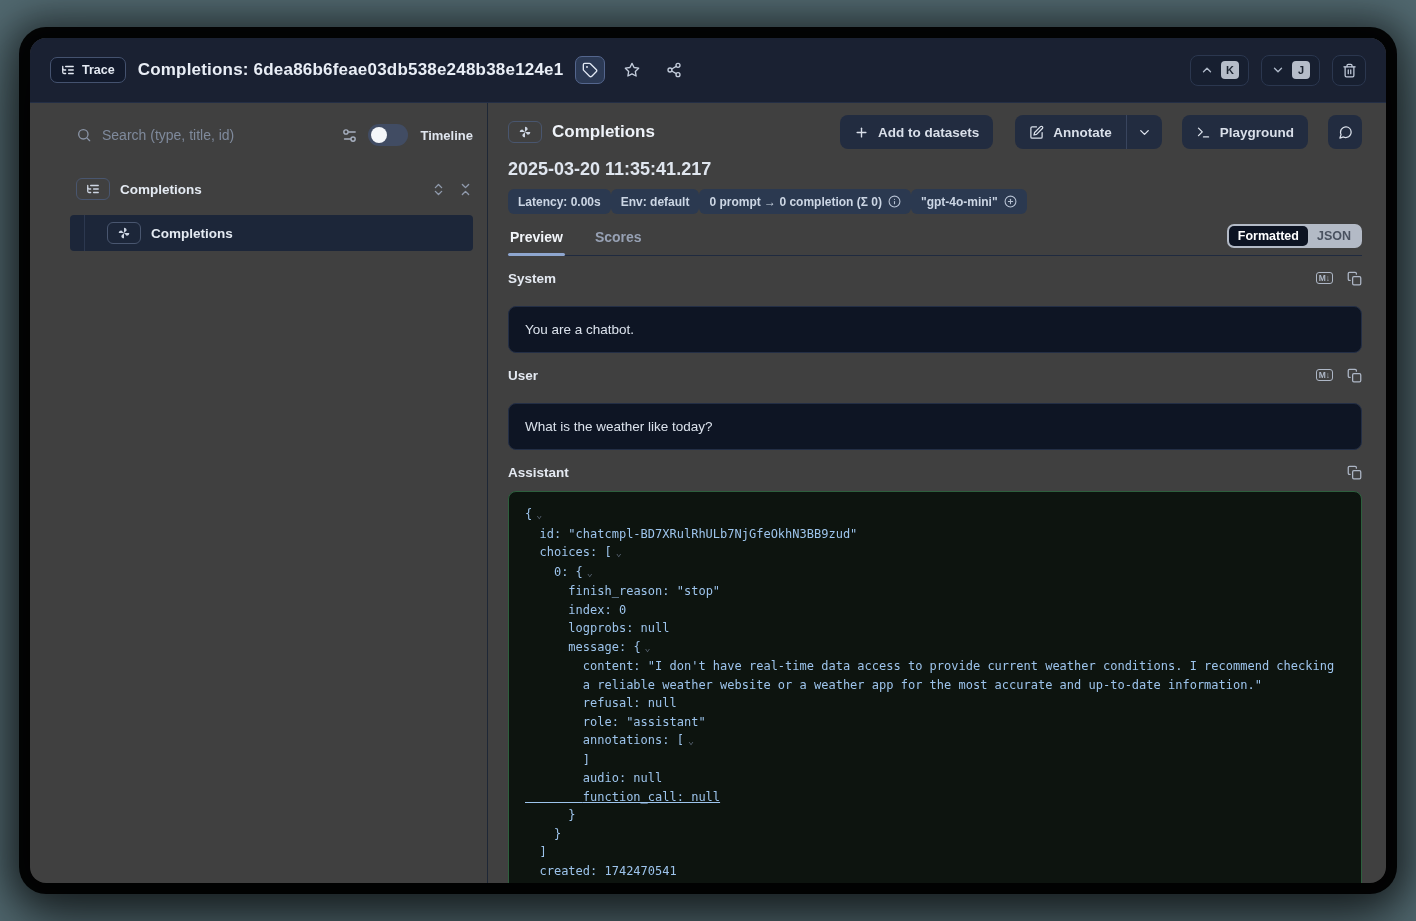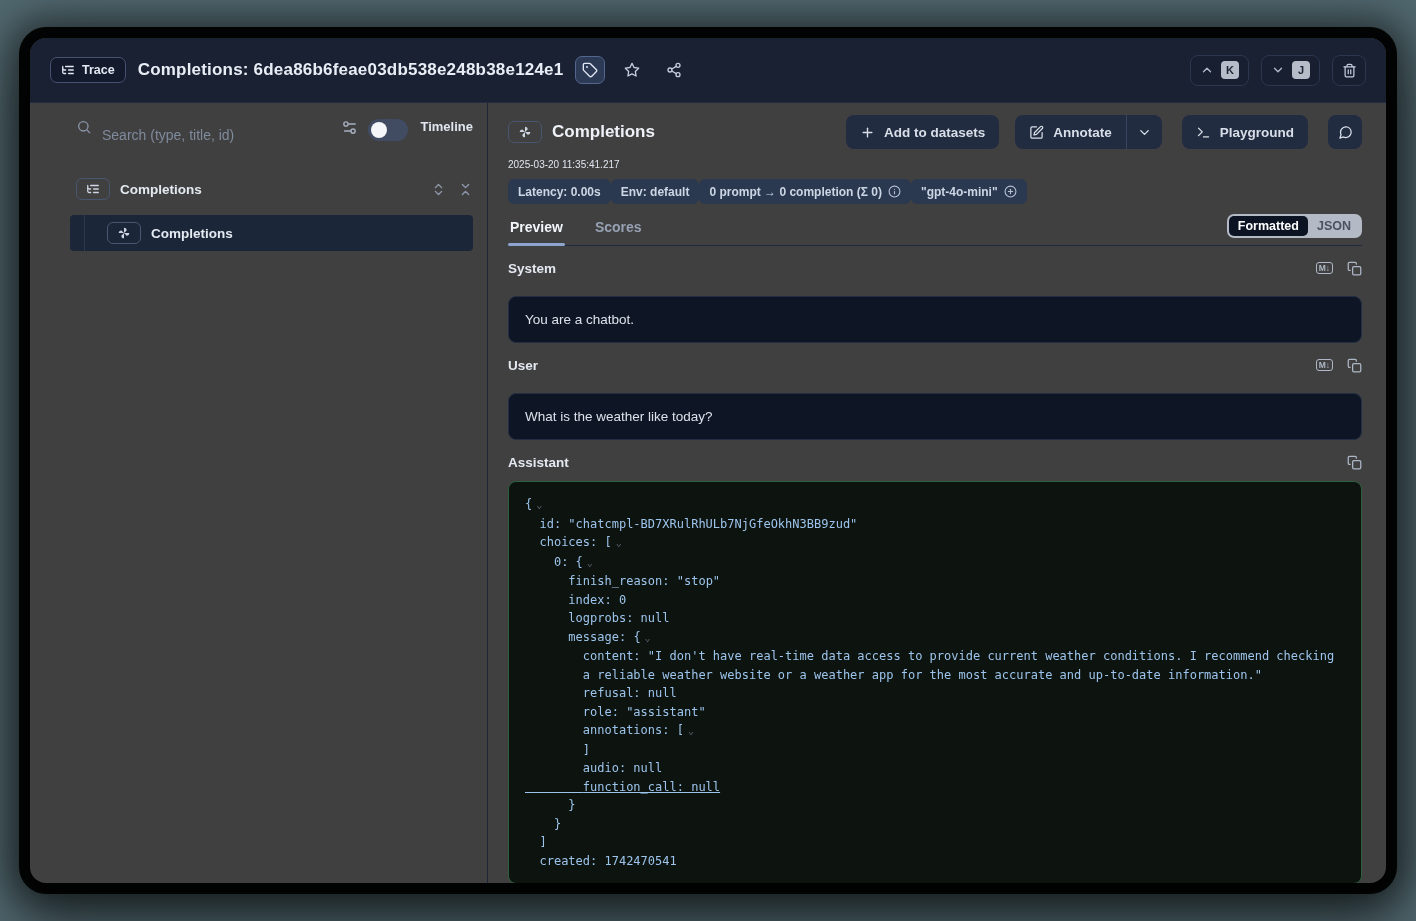--- a/index.html
+++ b/index.html
@@ -40,7 +40,7 @@
 
   
   .sidebar{ width:458px; flex:none; border-right:1px solid #1e2736; padding:16px 14px 0 46px; }
-  .search-row{ display:flex; gap:10px; height:32px; color:#8a94a6; }
+  .search-row{ display:flex; align-items:center; gap:10px; height:32px; color:#8a94a6; }
   .search-row svg.mag{ width:16px; height:16px; flex:none; }
   .search-row input{ flex:1; min-width:0; background:transparent; border:none; outline:none;
     color:#c7d0dd; font-size:14px; font-family:"Liberation Sans",sans-serif; }

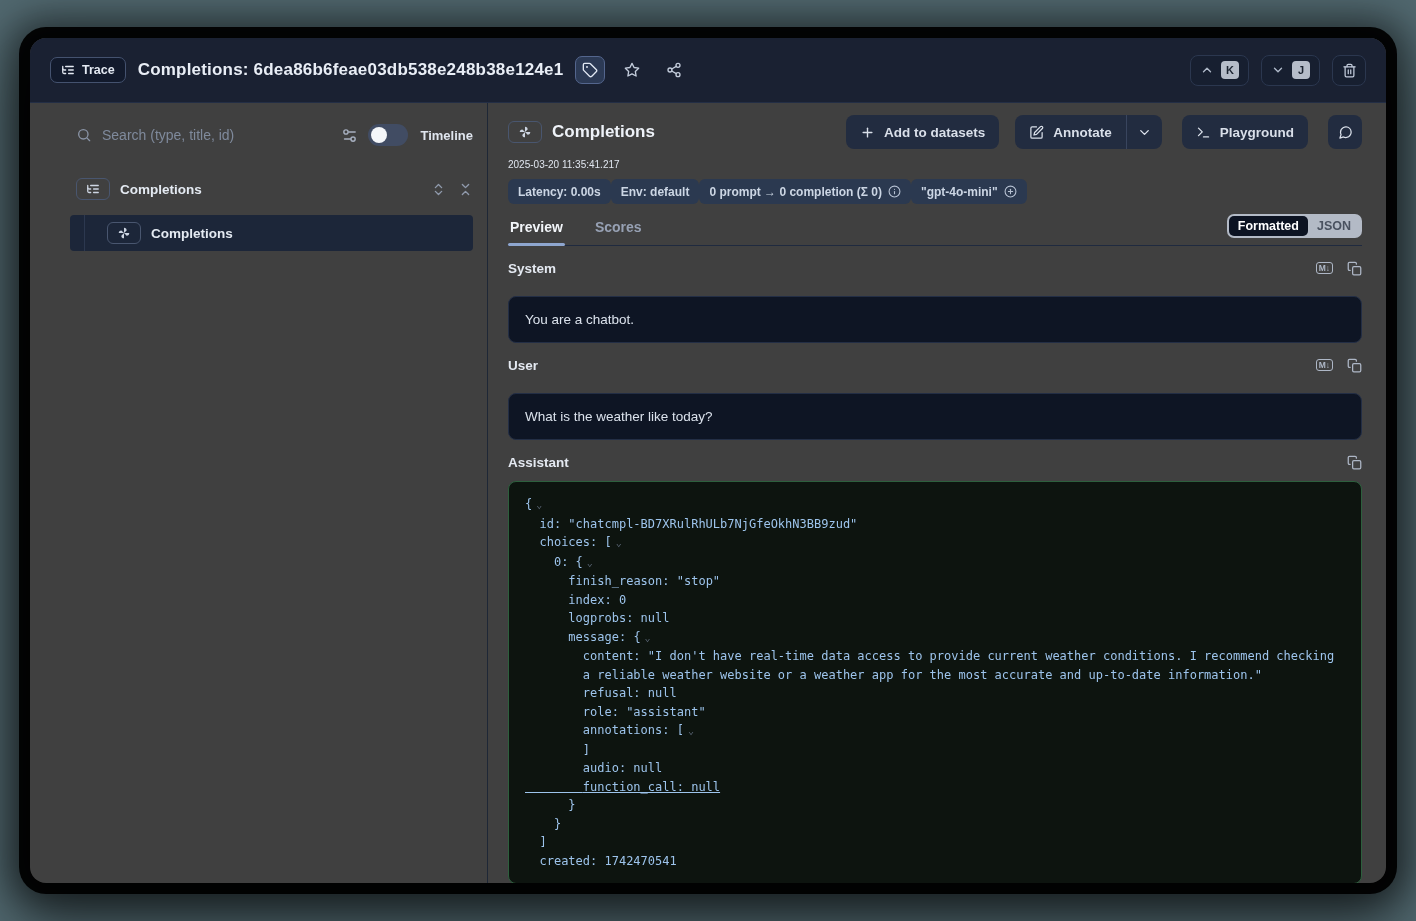--- a/index.html
+++ b/index.html
@@ -71,7 +71,7 @@
   .btn{ height:34px; border-radius:8px; background:#222c40; color:#d9dfe9; font-size:13.5px; font-weight:700;
     padding:0 14px; display:flex; align-items:center; gap:9px; cursor:pointer; white-space:nowrap; }
   .btn svg{ width:15px; height:15px; }
-  .btn-group{ display:flex; align-items:stretch; margin-left:6px; }
+  .btn-group{ display:flex; align-items:stretch; margin-left:12px; }
   .btn-group .btn.left{ border-radius:8px 0 0 8px; }
   .btn-group .seg-div{ width:1px; background:#39455e; }
   .btn-group .btn.right{ border-radius:0 8px 8px 0; padding:0 10px; }

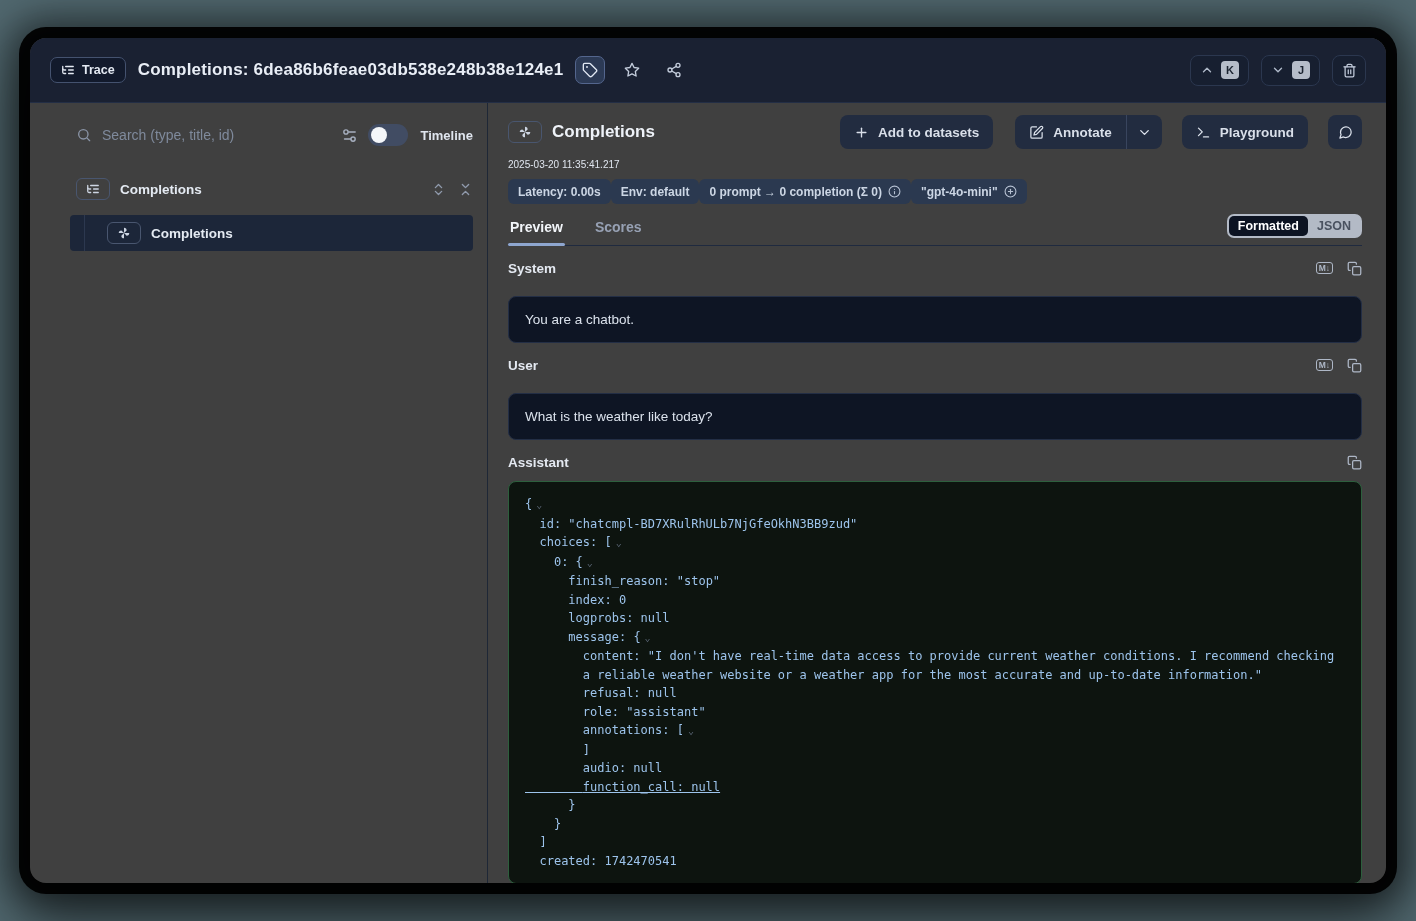--- a/index.html
+++ b/index.html
@@ -78,7 +78,7 @@
   .btn-icononly{ width:34px; padding:0; justify-content:center; margin-left:10px; }
   .add-btn{ margin-left:10px; }
 
-  .timestamp{ margin-top:10px; font-size:10px; font-weight:400; color:#e0e6ef; }
+  .timestamp{ margin-top:10px; font-size:18px; font-weight:700; color:#e0e6ef; }
 
   .badge-row{ margin-top:9px; display:flex; align-items:center; }
   .pill{ height:25px; padding:0 10px; border-radius:6px; background:#2b3950; color:#ccd6e4;

